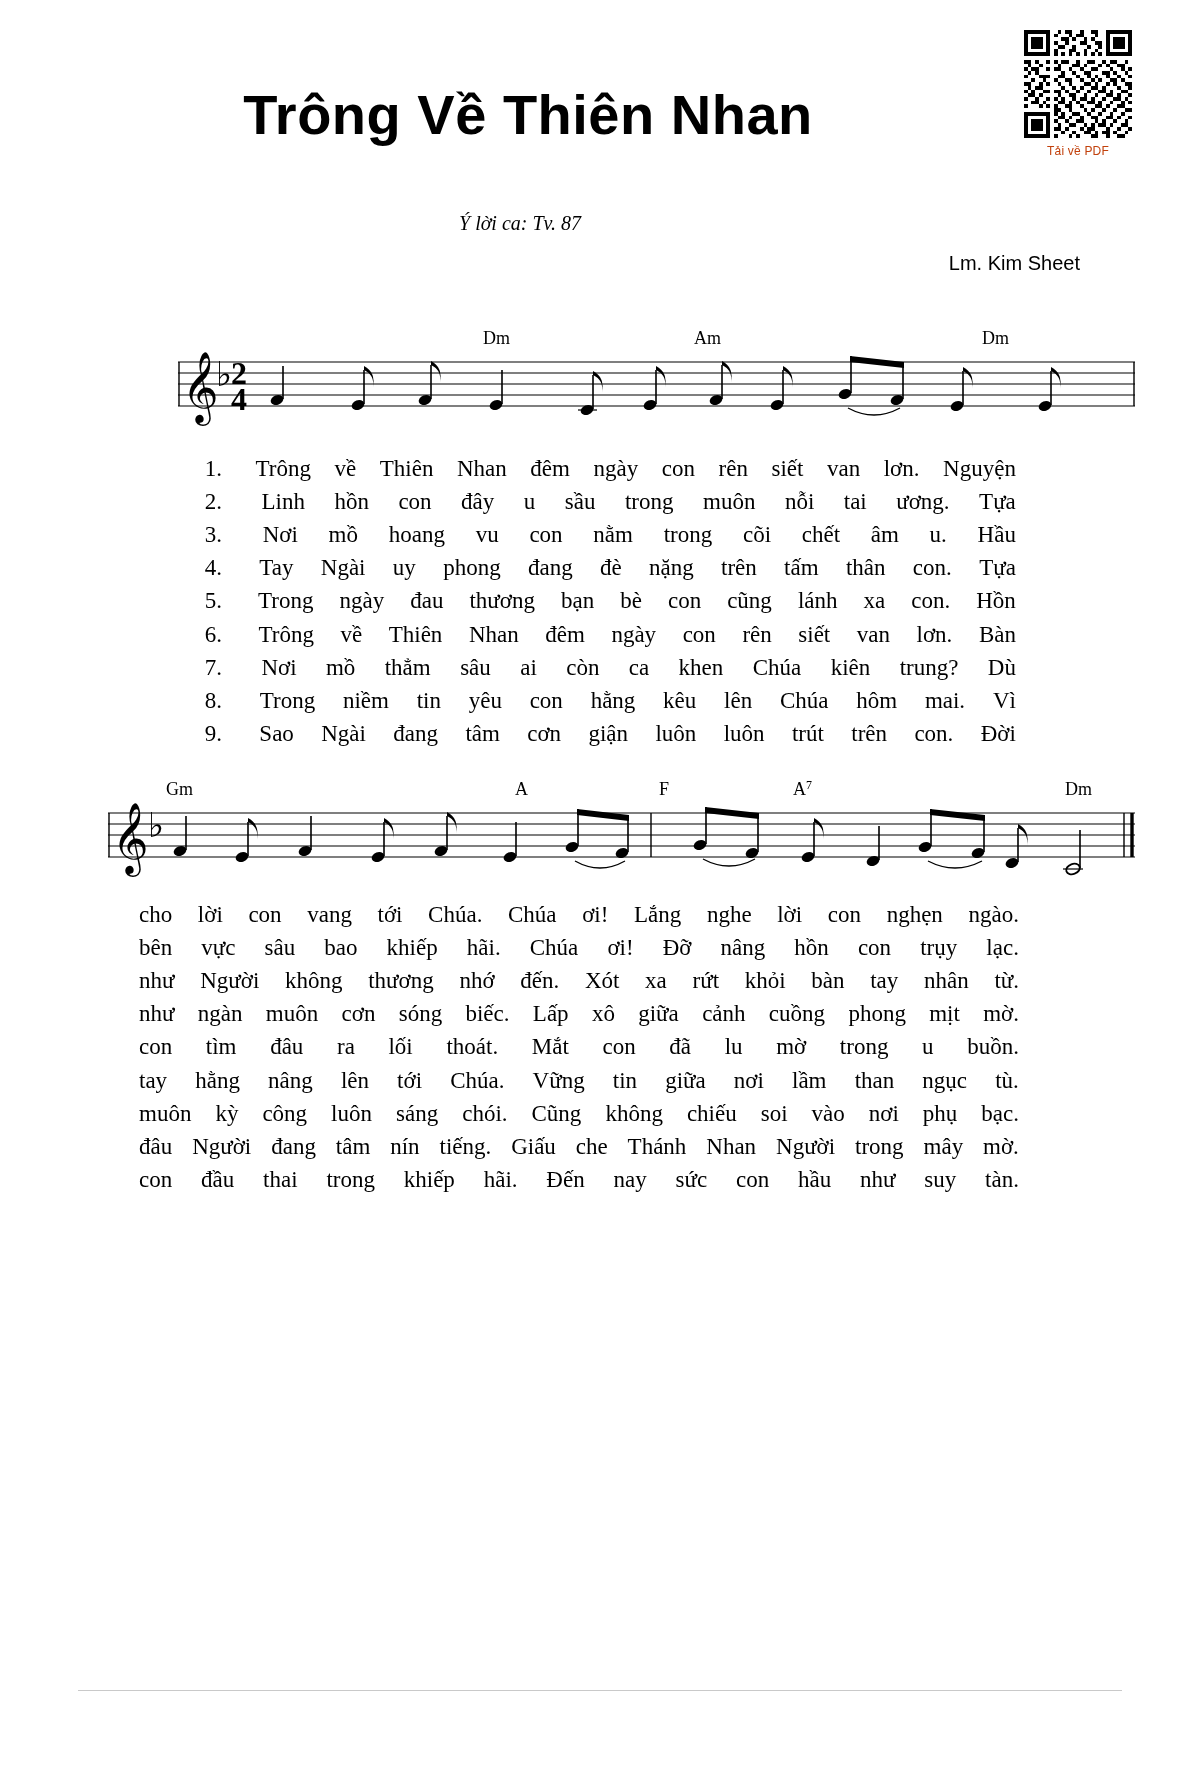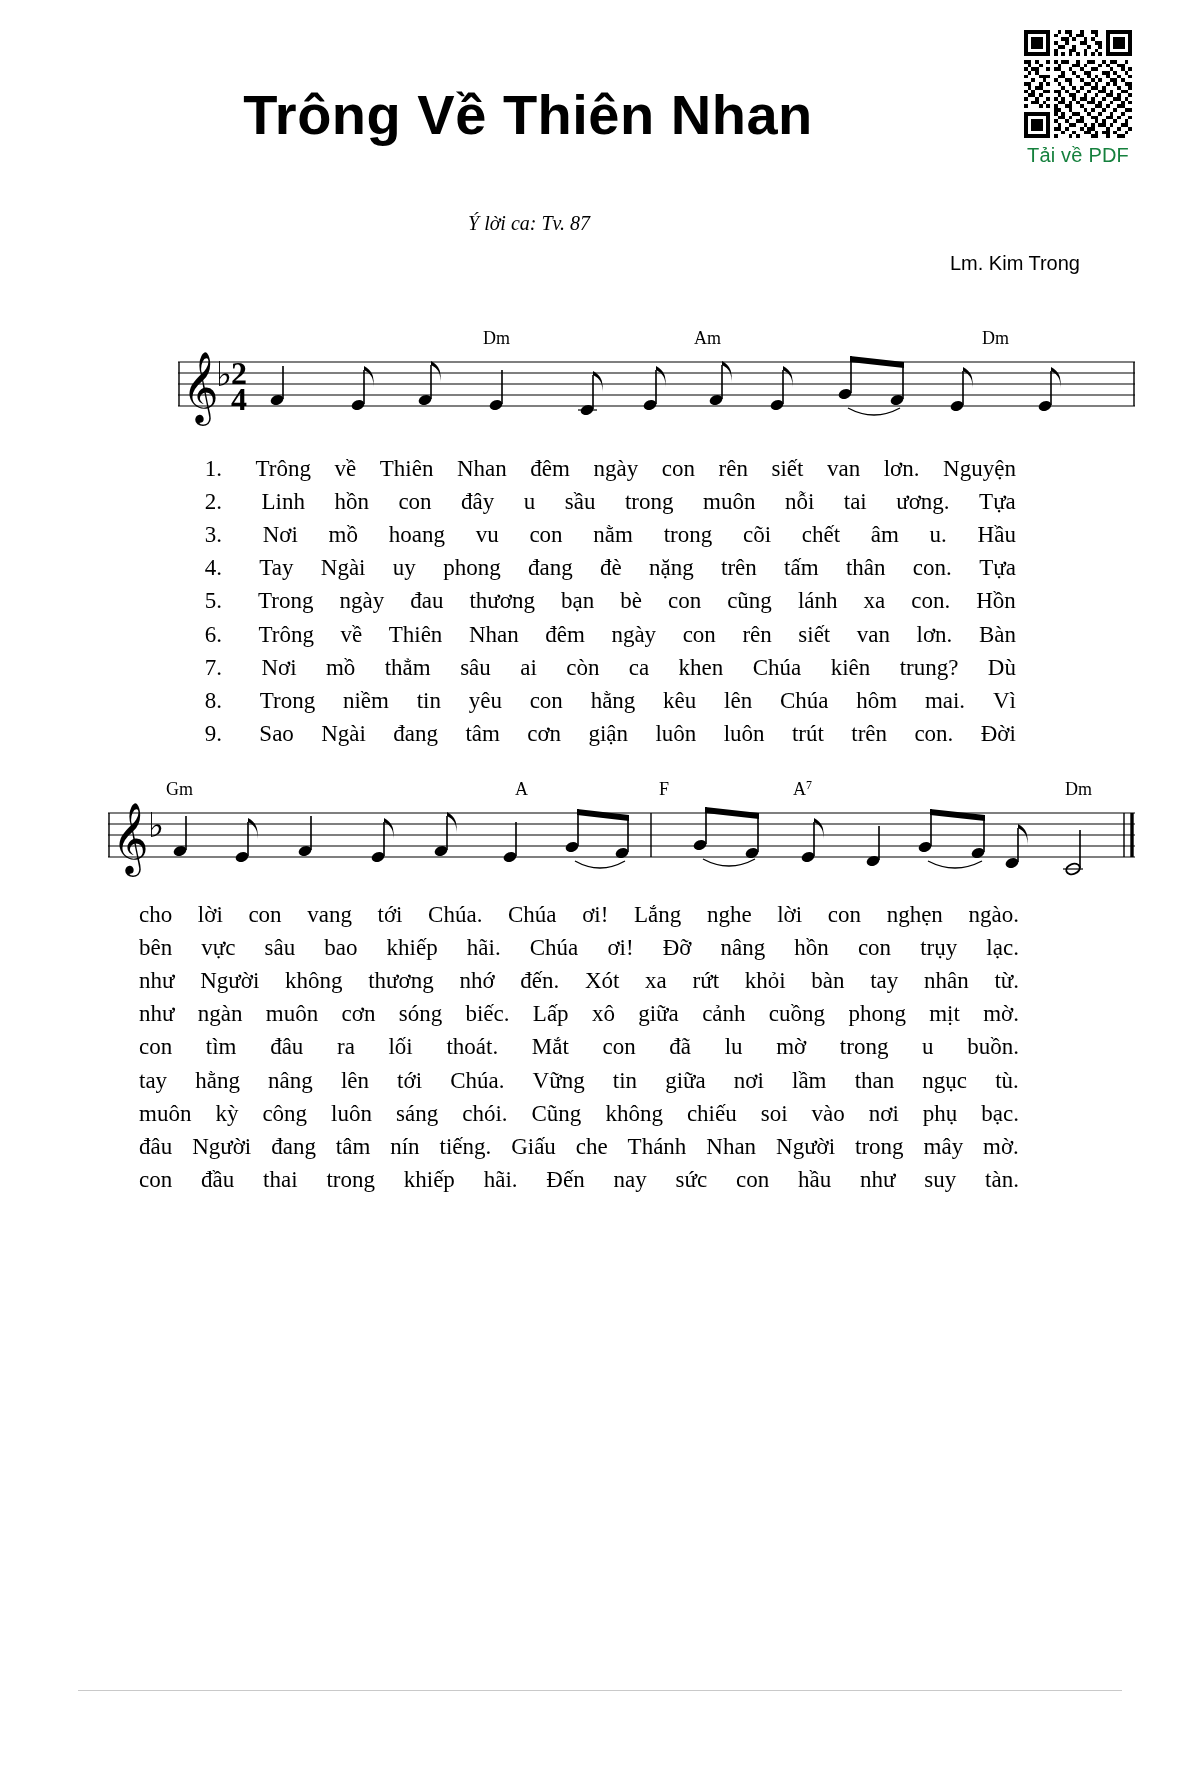--- a/index.html
+++ b/index.html
@@ -39,8 +39,8 @@
   }
   .qr-label {
     margin-top: 6px;
-    font-size: 20px;
-    color: #15803d;
+    font-size: 12px;
+    color: #c2410c;
     letter-spacing: .2px;
   }
 

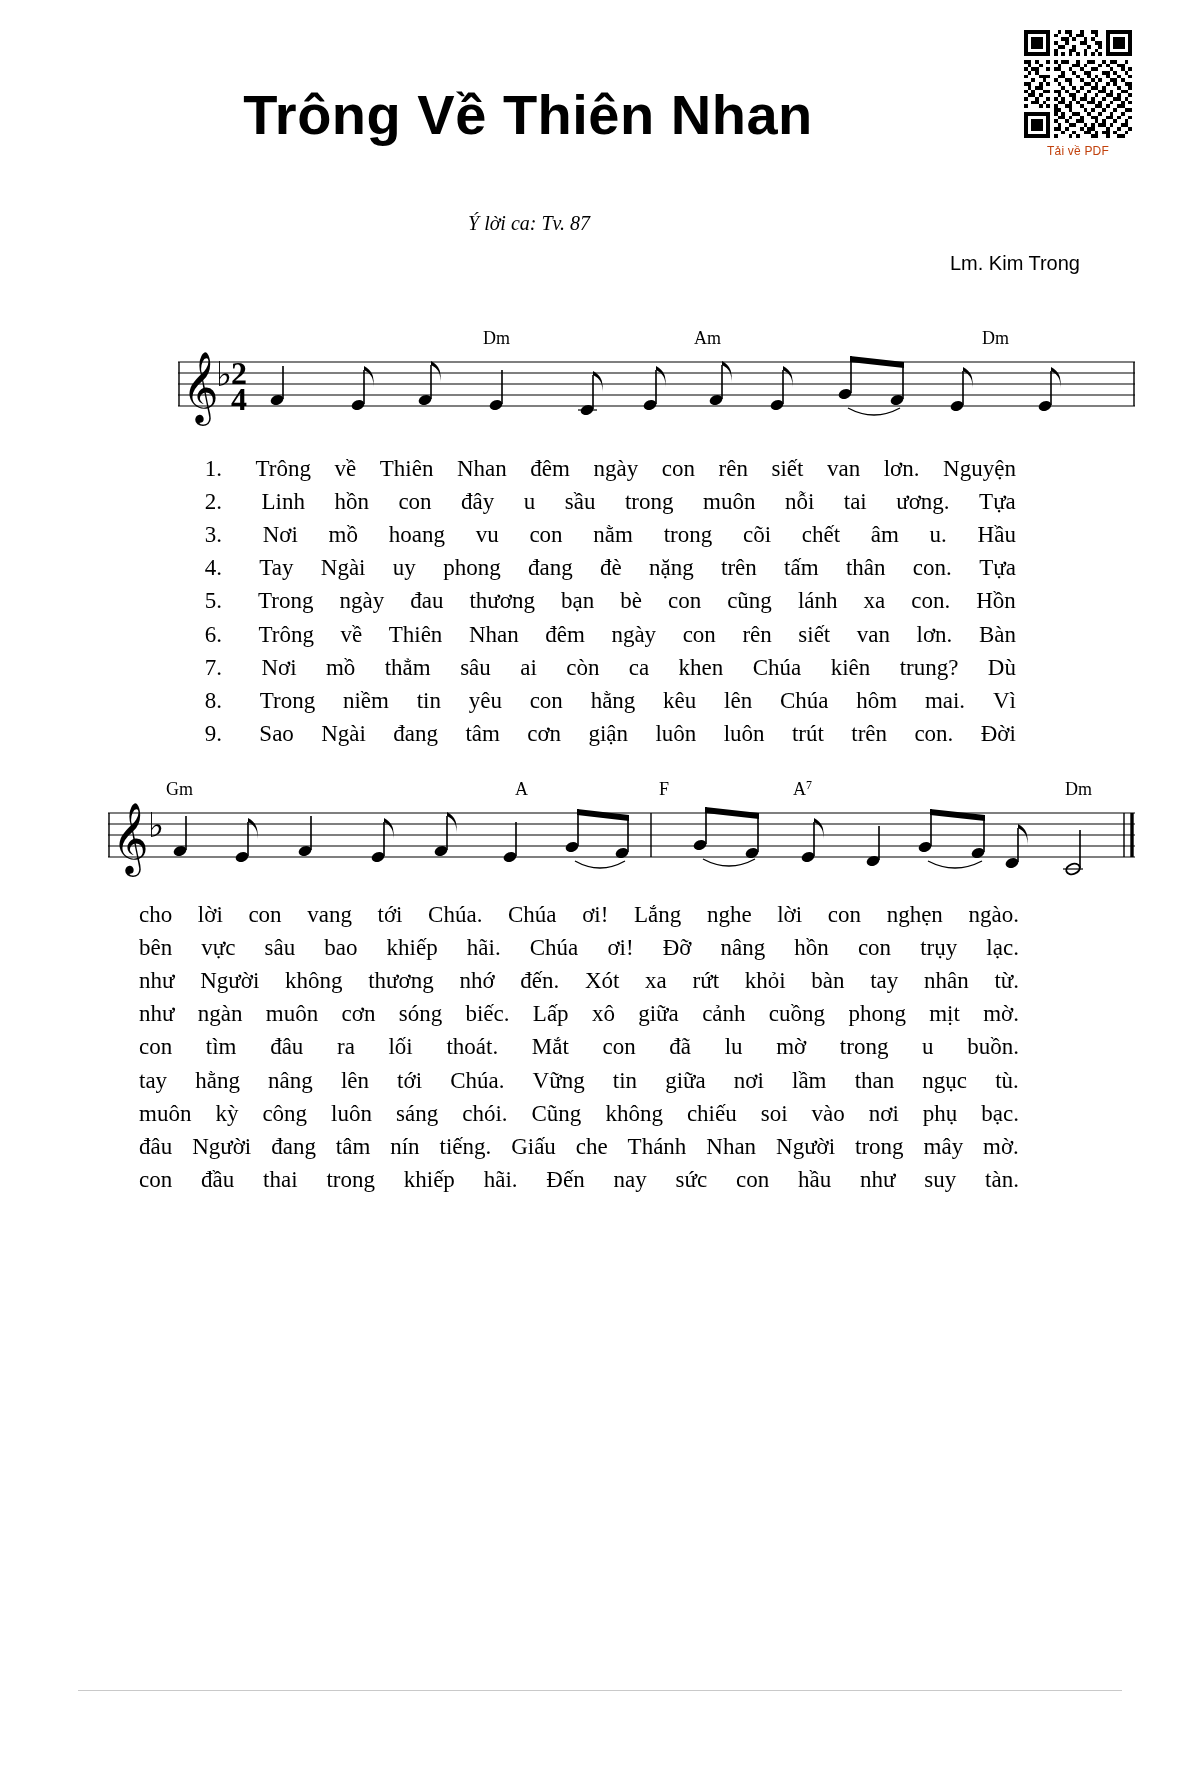--- a/index.html
+++ b/index.html
@@ -59,7 +59,7 @@
   }
   .subtitle {
     position: absolute;
-    left: 9px;
+    left: 0;
     top: 212px;
     width: 1040px;
     text-align: center;

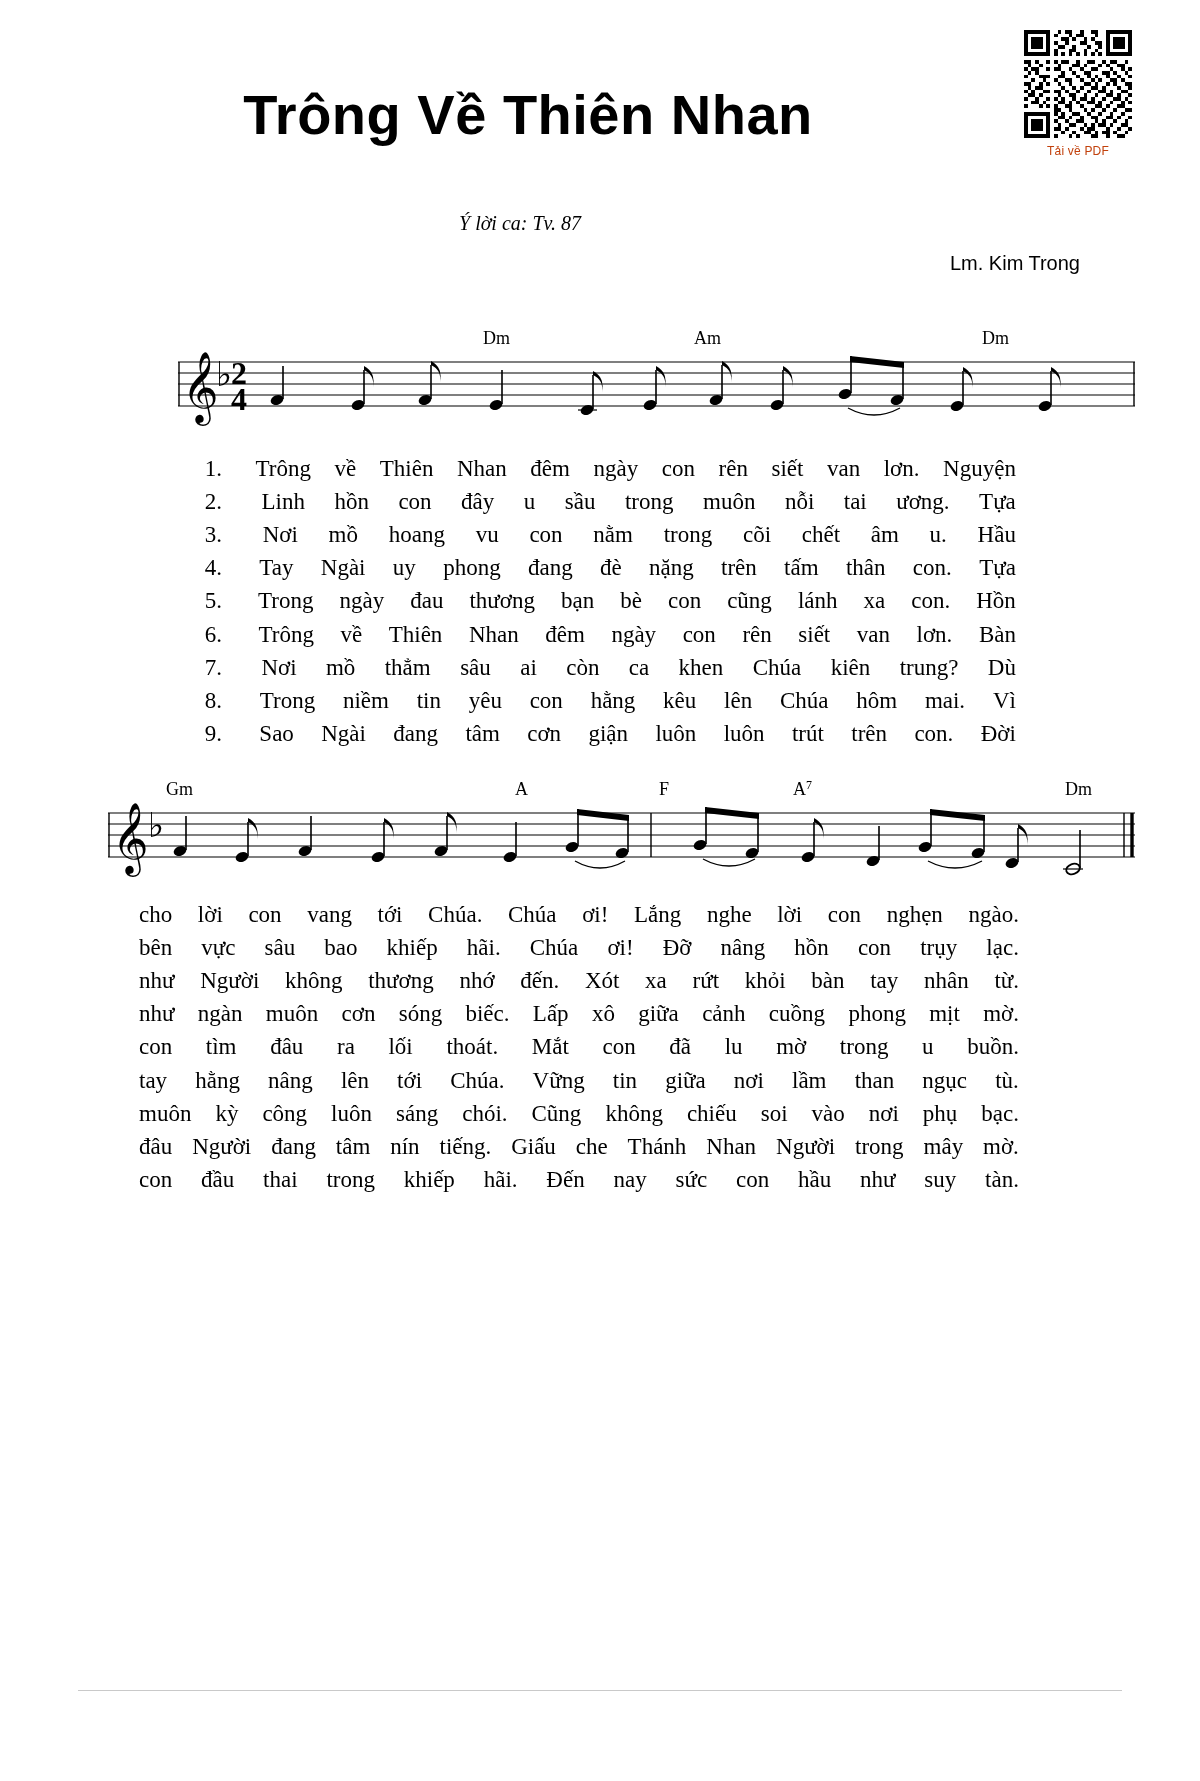--- a/index.html
+++ b/index.html
@@ -387,7 +387,7 @@
 
   <div class="title">Trông Về Thiên Nhan</div>
   <div class="subtitle">Ý lời ca: Tv. 87</div>
-  <div class="author">Lm. Kim Trong</div>
+  <div class="author">Lm. Kim Sheet</div>
 
   <div class="system system-1">
     <svg class="staff-svg" width="1200" height="135" viewBox="0 0 1200 135">

